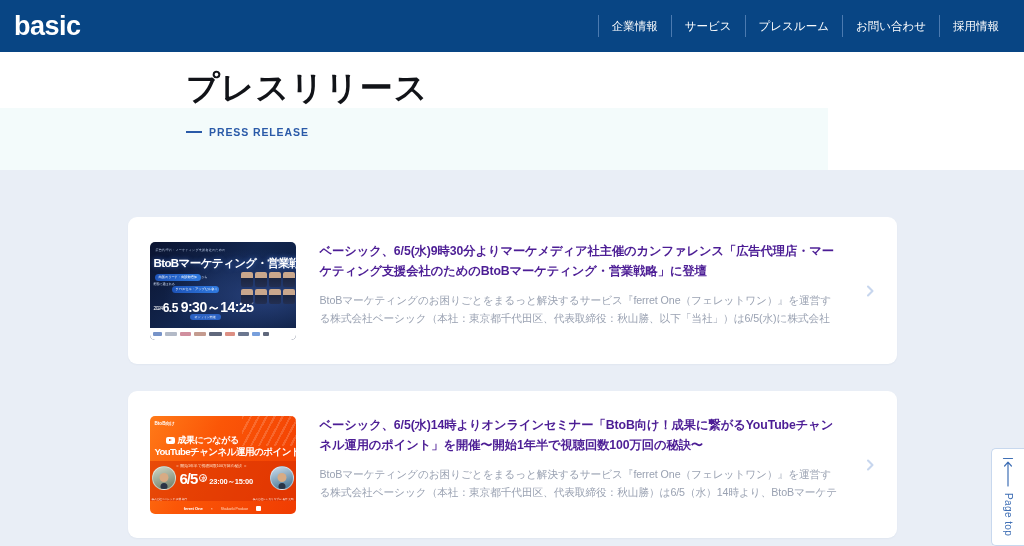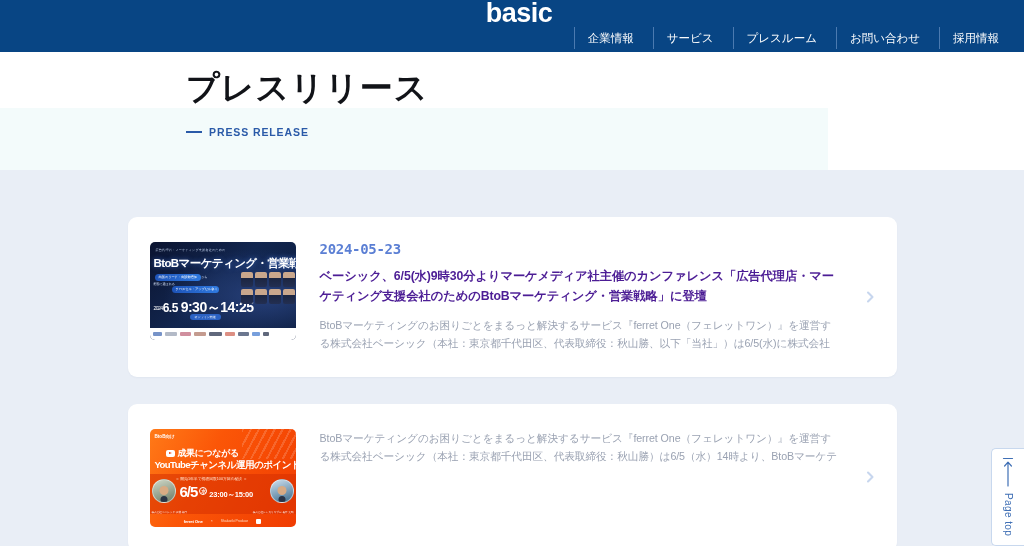--- a/index.html
+++ b/index.html
@@ -17,7 +17,6 @@
     background: #084584;
     display: flex; align-items: center;
     position: relative;
-    flex-direction: column;
   }
   .logo {
     color: #ffffff;

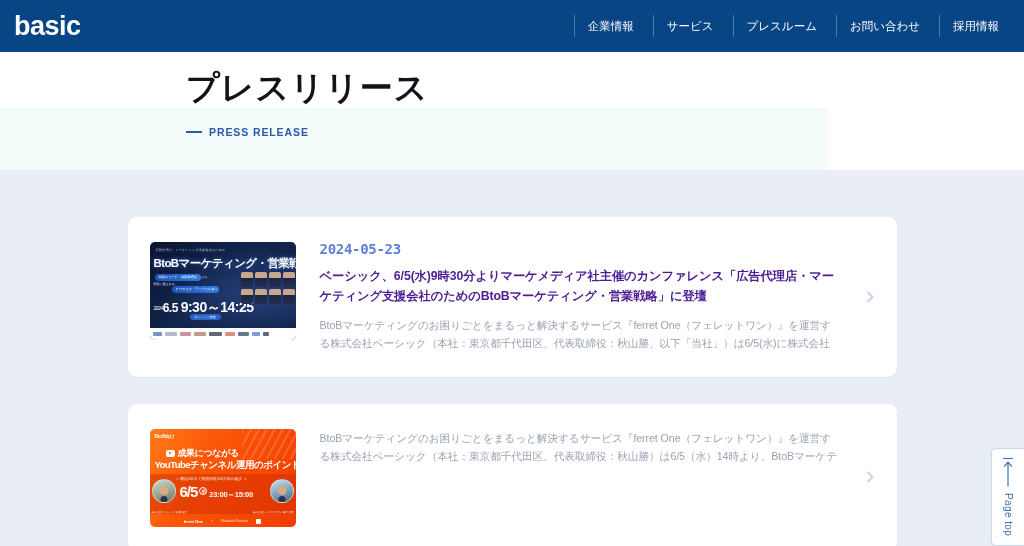--- a/index.html
+++ b/index.html
@@ -31,7 +31,6 @@
     display: flex; align-items: center;
     height: 22px;
     margin-right: 12px;
-    gap: 6px;
   }
   .nav-item {
     color: #ffffff;

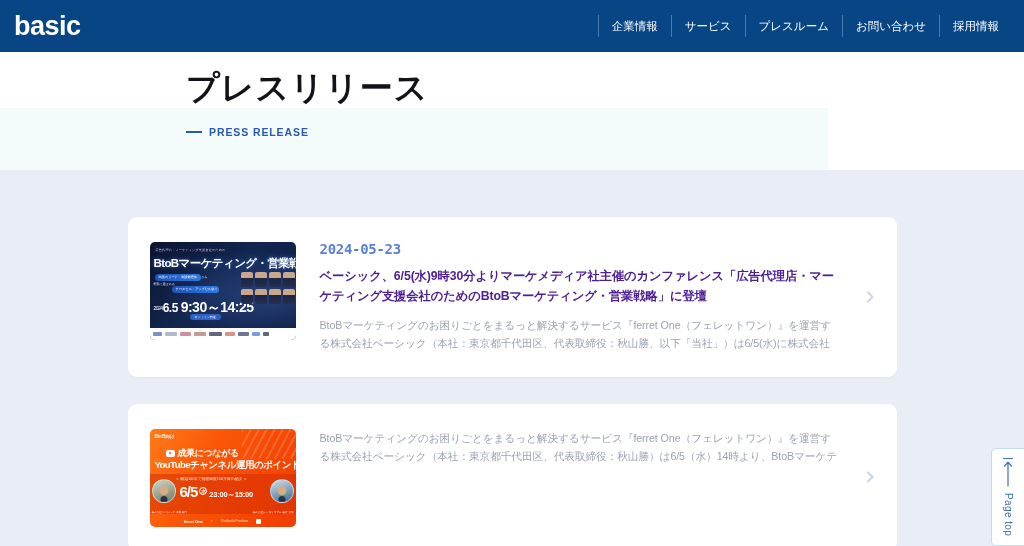--- a/index.html
+++ b/index.html
@@ -394,7 +394,6 @@
       </div>
     </div>
     <div class="card-body">
-      <div class="card-date">2024-05-23</div>
       <div class="card-title">ベーシック、6/5(水)9時30分よりマーケメディア社主催のカンファレンス「広告代理店・マーケティング支援会社のためのBtoBマーケティング・営業戦略」に登壇</div>
       <div class="card-desc">BtoBマーケティングのお困りごとをまるっと解決するサービス『ferret One（フェレットワン）』を運営する株式会社ベーシック（本社：東京都千代田区、代表取締役：秋山勝、以下「当社」）は6/5(水)に株式会社マーケメディア（所在地：東京都品川…</div>
     </div>

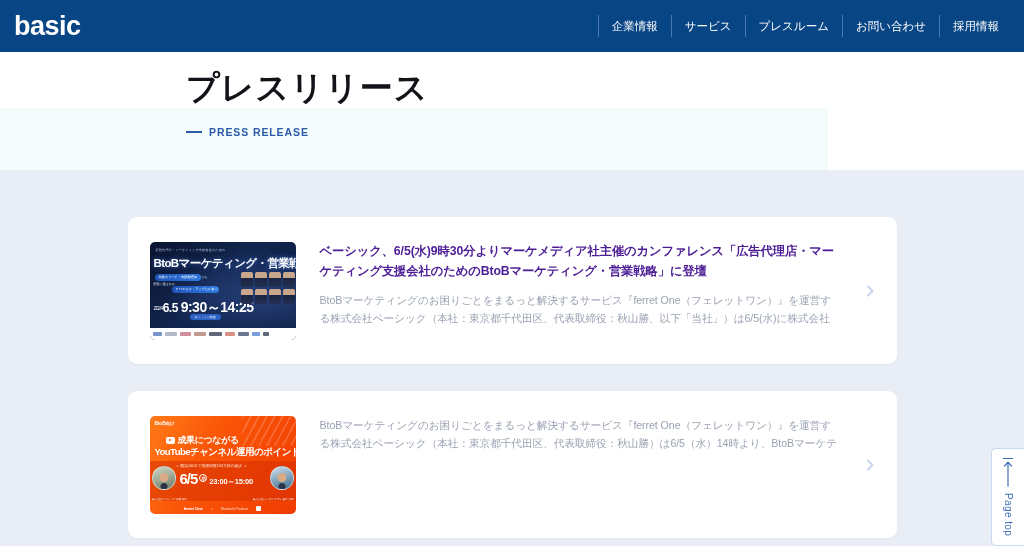--- a/index.html
+++ b/index.html
@@ -430,6 +430,7 @@
       </div>
     </div>
     <div class="card-body">
+      <div class="card-title">ベーシック、6/5(水)14時よりオンラインセミナー「BtoB向け！成果に繋がるYouTubeチャンネル運用のポイント」を開催〜開始1年半で視聴回数100万回の秘訣〜</div>
       <div class="card-desc">BtoBマーケティングのお困りごとをまるっと解決するサービス『ferret One（フェレットワン）』を運営する株式会社ベーシック（本社：東京都千代田区、代表取締役：秋山勝）は6/5（水）14時より、BtoBマーケティング担当者に向けたセミナー「Bt…</div>
     </div>
     <span class="card-arrow">

